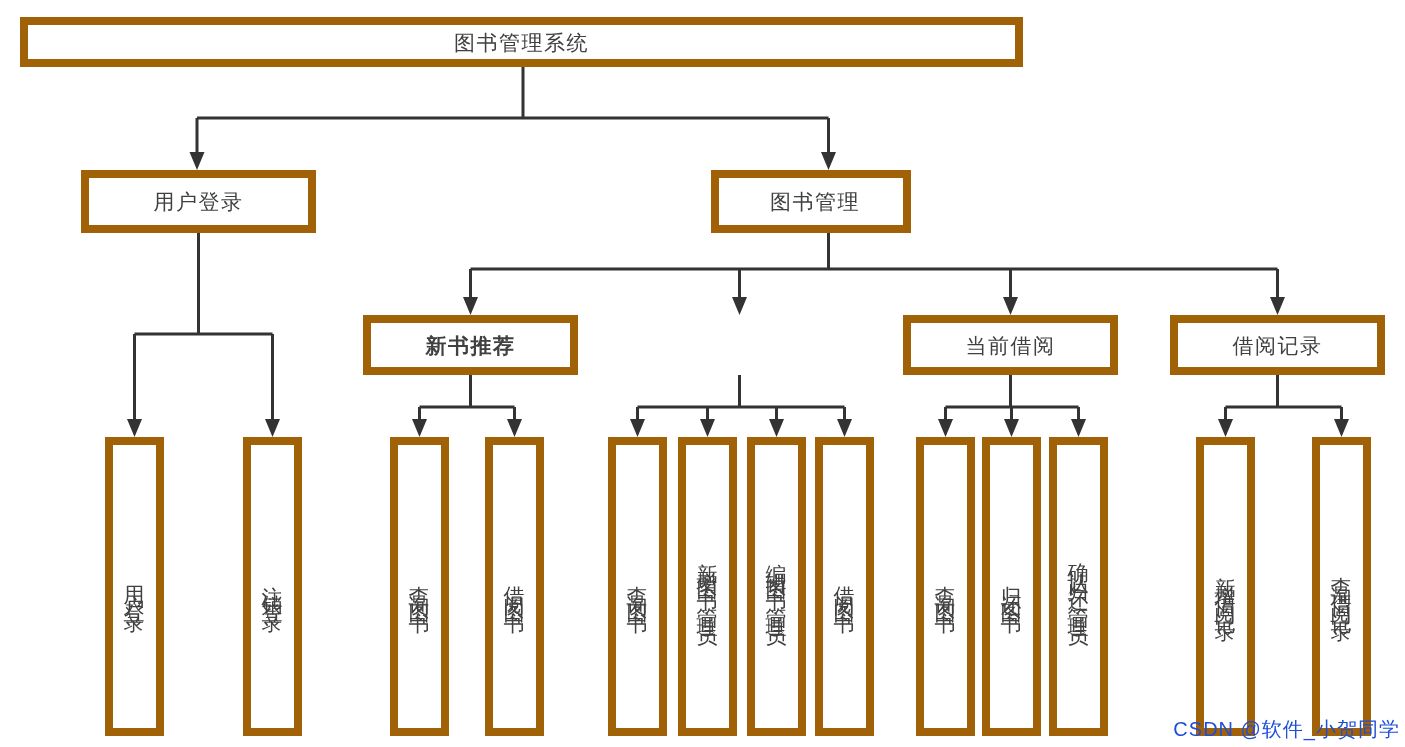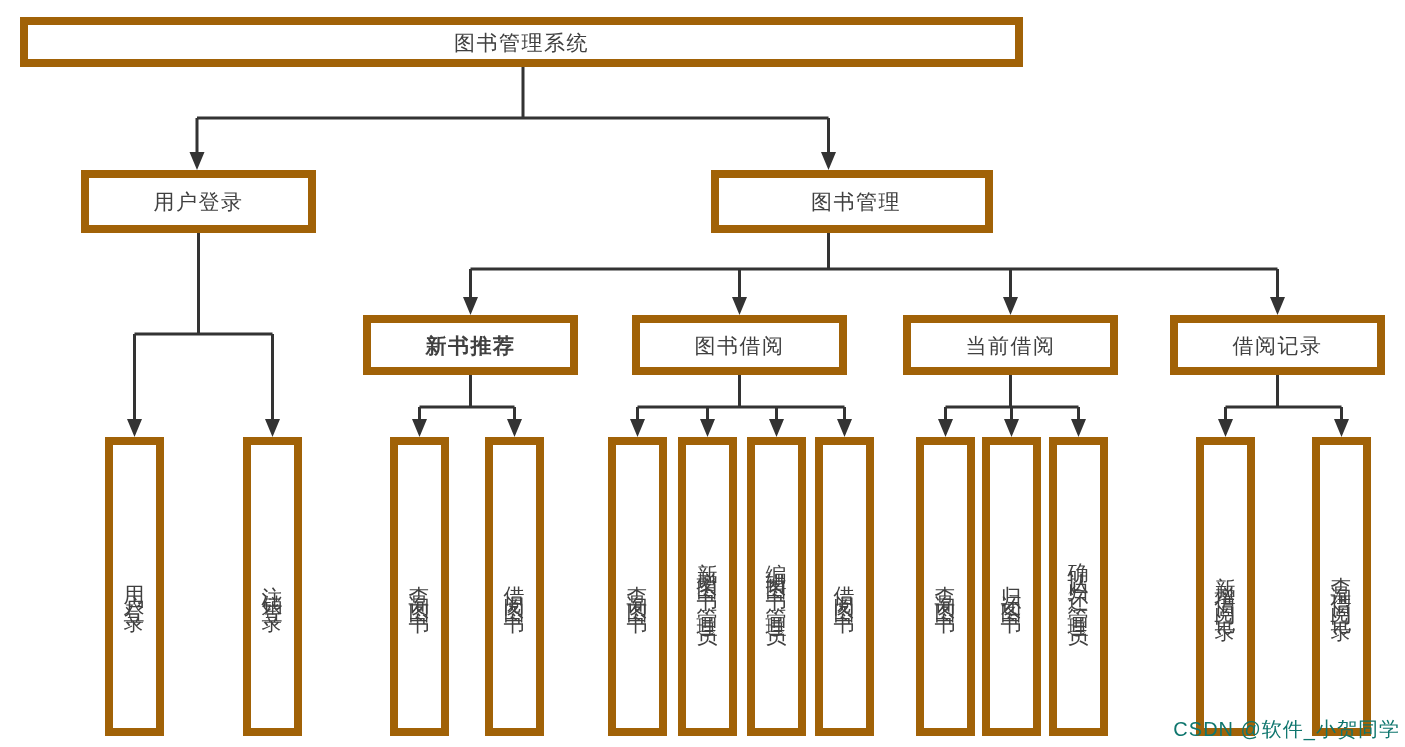--- a/index.html
+++ b/index.html
@@ -105,7 +105,7 @@
   <div class="node h" style="left:81px; top:170px; width:235px; height:63px;">
     <span>用户登录</span>
   </div>
-  <div class="node h" style="left:711px; top:170px; width:282px; height:63px;padding-left:8px;">
+  <div class="node h" style="left:711px; top:170px; width:200px; height:63px;padding-left:8px;">
     <span>图书管理</span>
   </div>
 

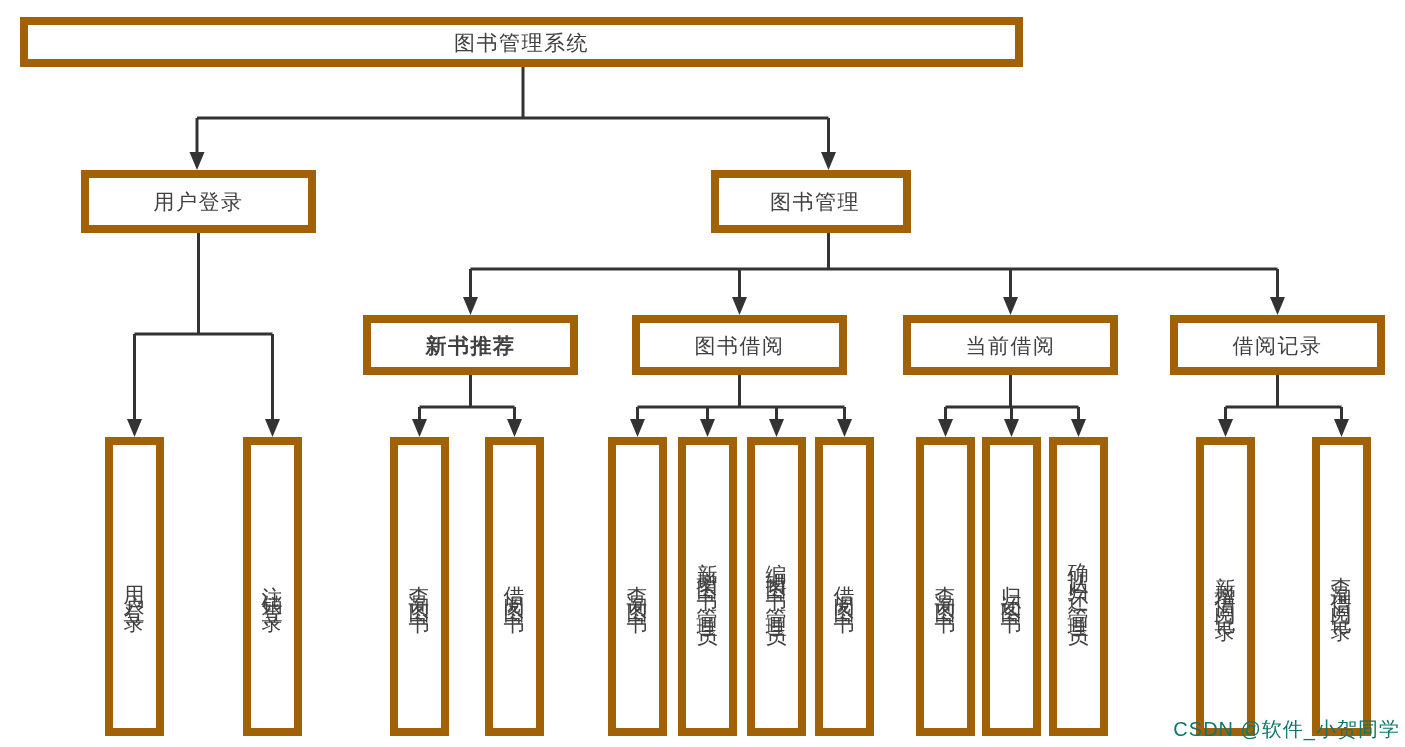--- a/index.html
+++ b/index.html
@@ -112,9 +112,6 @@
   <div class="node h" style="left:363px; top:315px; width:215px; height:60px;font-weight:bold;">
     <span>新书推荐</span>
   </div>
-  <div class="node h" style="left:632px; top:315px; width:215px; height:60px;">
-    <span>图书借阅</span>
-  </div>
   <div class="node h" style="left:903px; top:315px; width:215px; height:60px;">
     <span>当前借阅</span>
   </div>

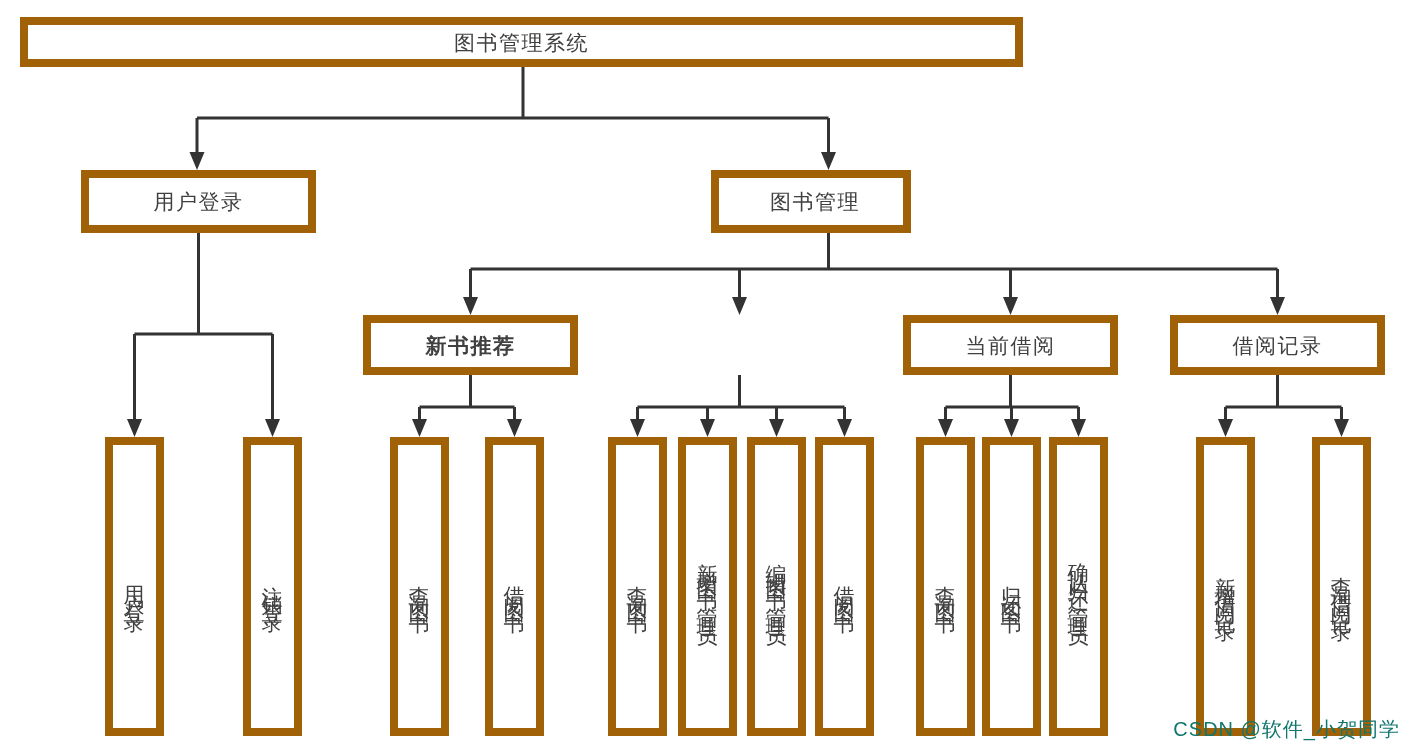--- a/index.html
+++ b/index.html
@@ -49,7 +49,7 @@
     right: 5px;
     bottom: 4px;
     font-size: 20px;
-    color: #0f766e;
+    color: #1d4ed8;
     letter-spacing: 1px;
     white-space: nowrap;
     z-index: 5;

